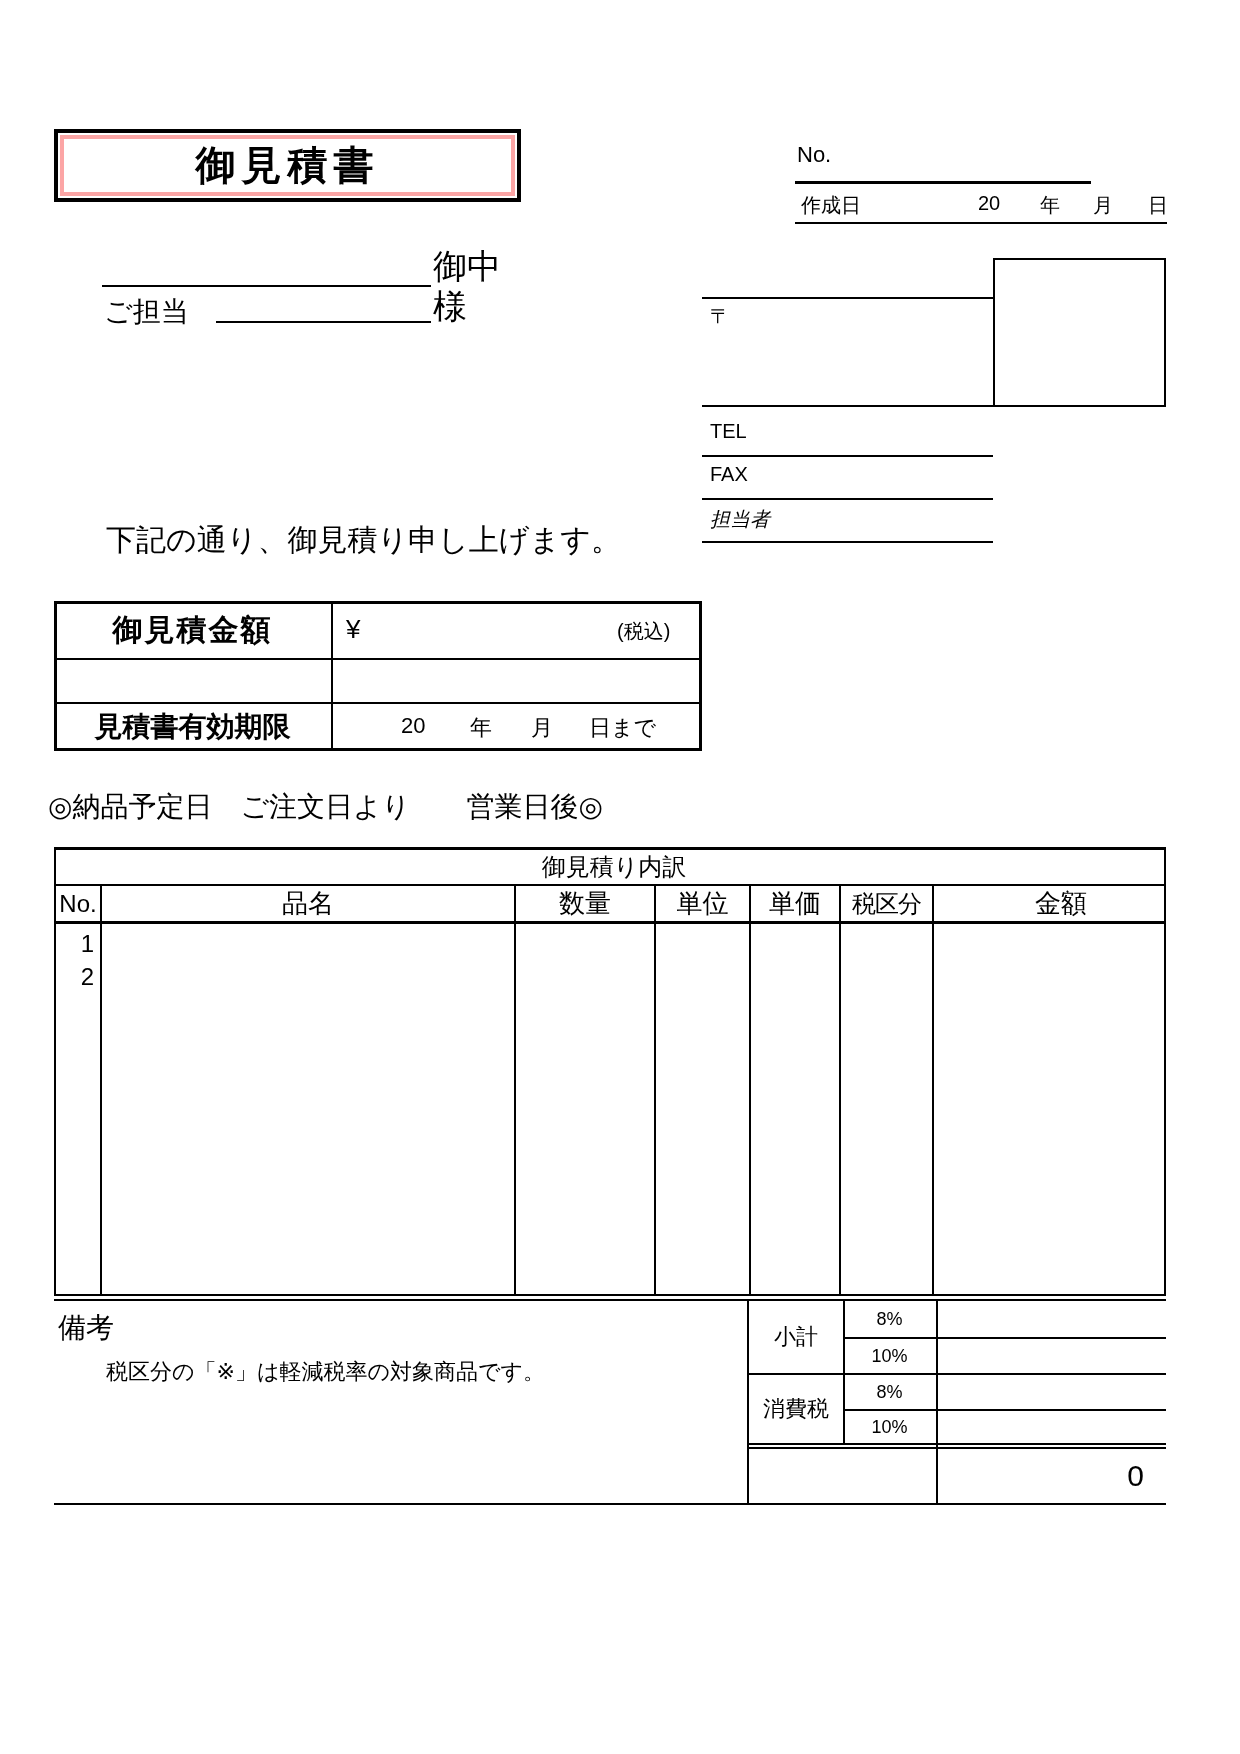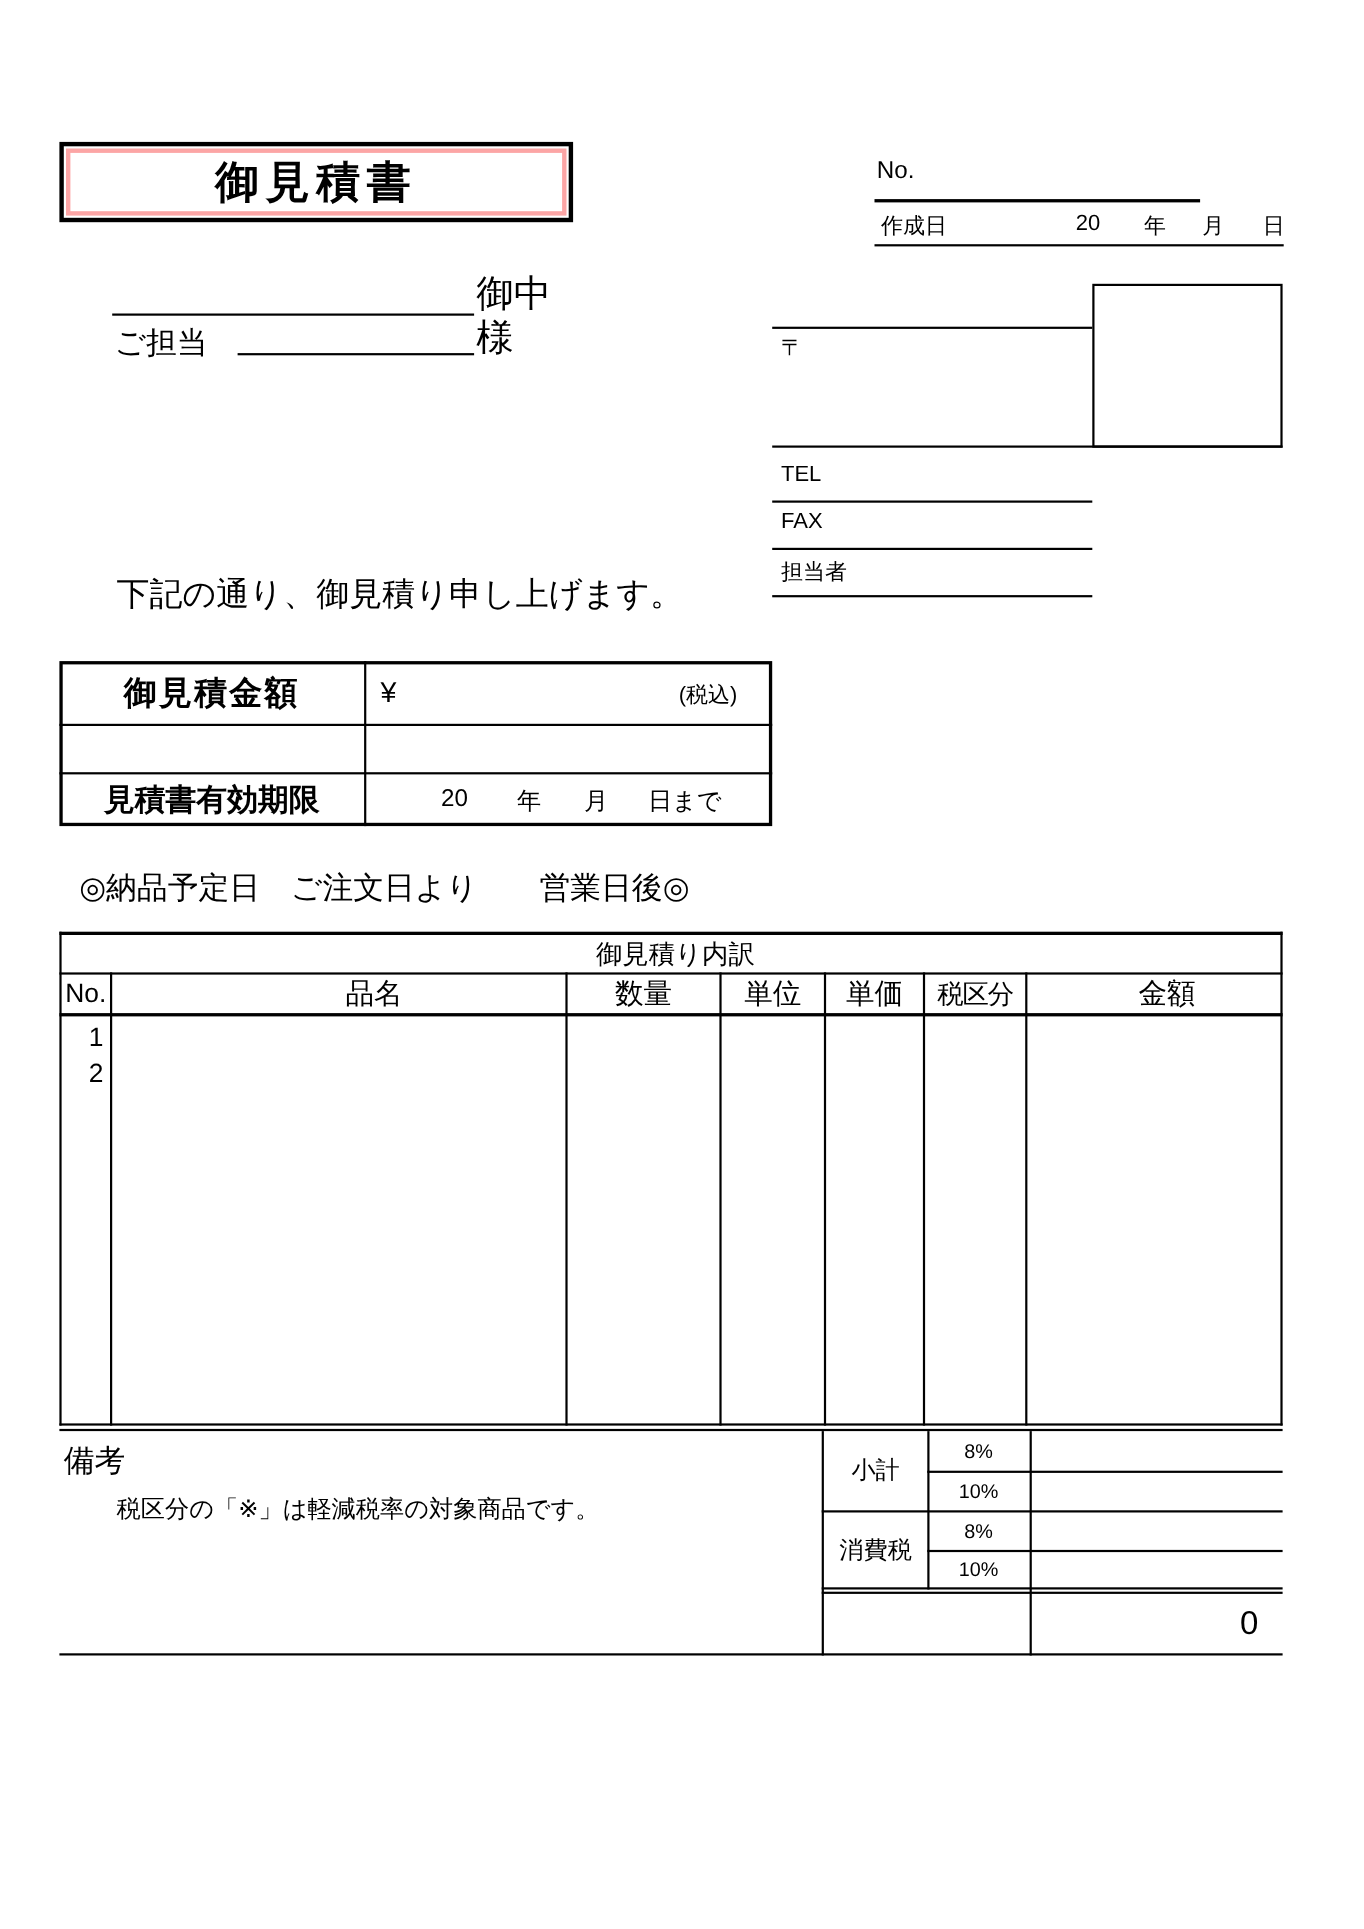--- a/index.html
+++ b/index.html
@@ -71,7 +71,7 @@
   <div class="ln" style="left:702px; top:455px; width:291px; height:2px;"></div>
   <div class="abs" style="left:710px; top:463px; font-size:20px;">FAX</div>
   <div class="ln" style="left:702px; top:498px; width:291px; height:2px;"></div>
-  <div class="abs" style="left:710px; top:506px; font-size:20px;">担当者</div>
+  <div class="abs" style="left:710px; top:506px; font-size:20px;font-style:italic;">担当者</div>
   <div class="ln" style="left:702px; top:541px; width:291px; height:2px;"></div>
 
   <div class="abs" style="left:106px; top:520px; font-size:30px;">下記の通り、御見積り申し上げます。</div>

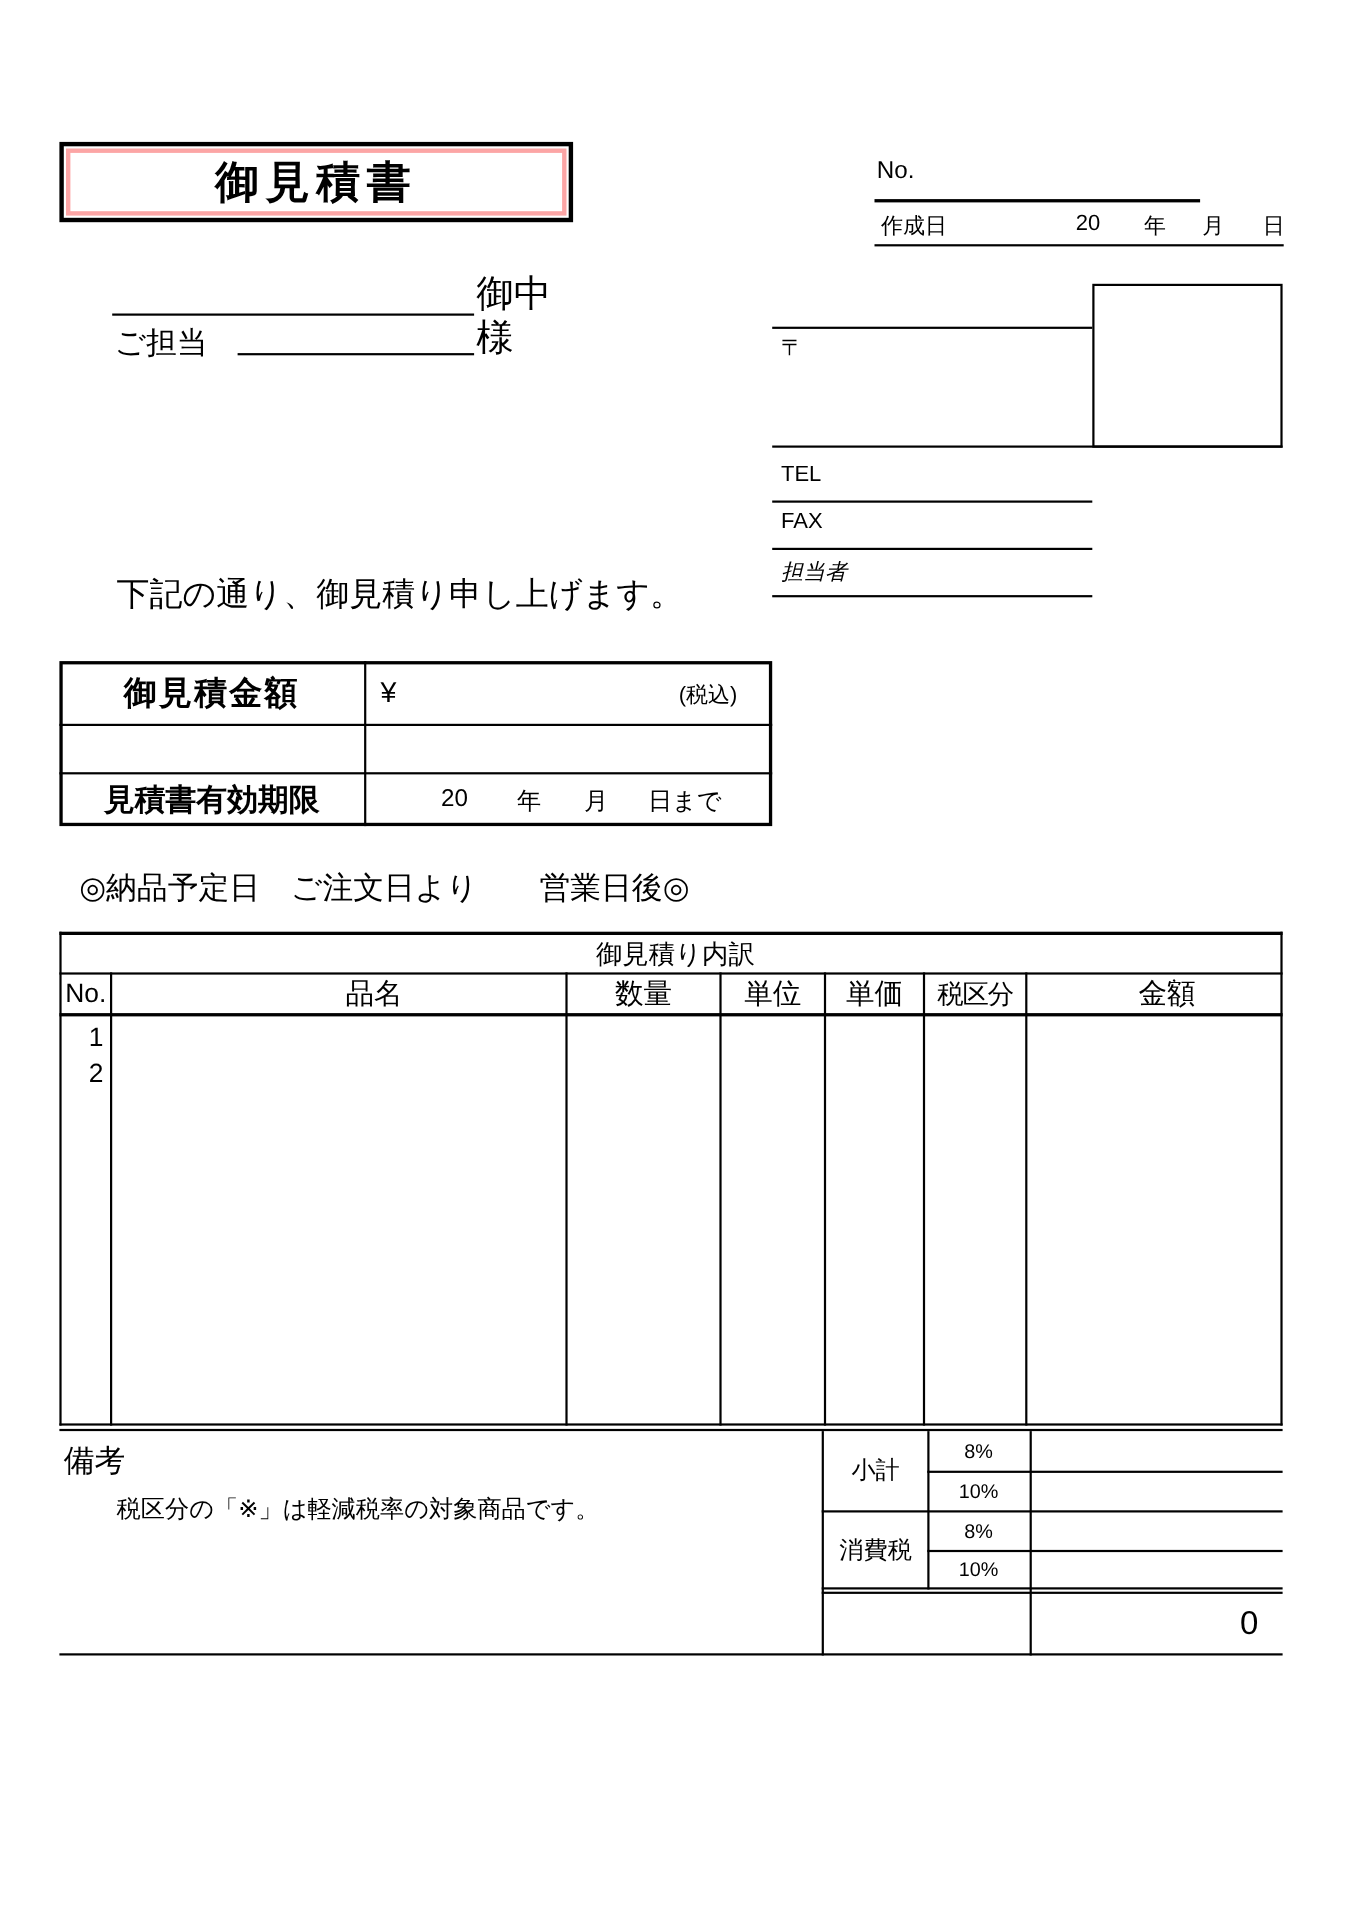--- a/index.html
+++ b/index.html
@@ -93,7 +93,7 @@
   <div class="abs" style="left:531px; top:713px; font-size:22px;">月</div>
   <div class="abs" style="left:589px; top:713px; font-size:22px;">日まで</div>
 
-  <div class="abs" style="left:72px; top:788px; font-size:28px;">◎納品予定日　ご注文日より　　営業日後◎</div>
+  <div class="abs" style="left:48px; top:788px; font-size:28px;">◎納品予定日　ご注文日より　　営業日後◎</div>
 
   <div class="ln" style="left:54px; top:847px; width:1112px; height:3px;"></div>
   <div class="cell" style="left:54px; top:852px; width:1120px; height:30px; font-size:24px;">御見積り内訳</div>

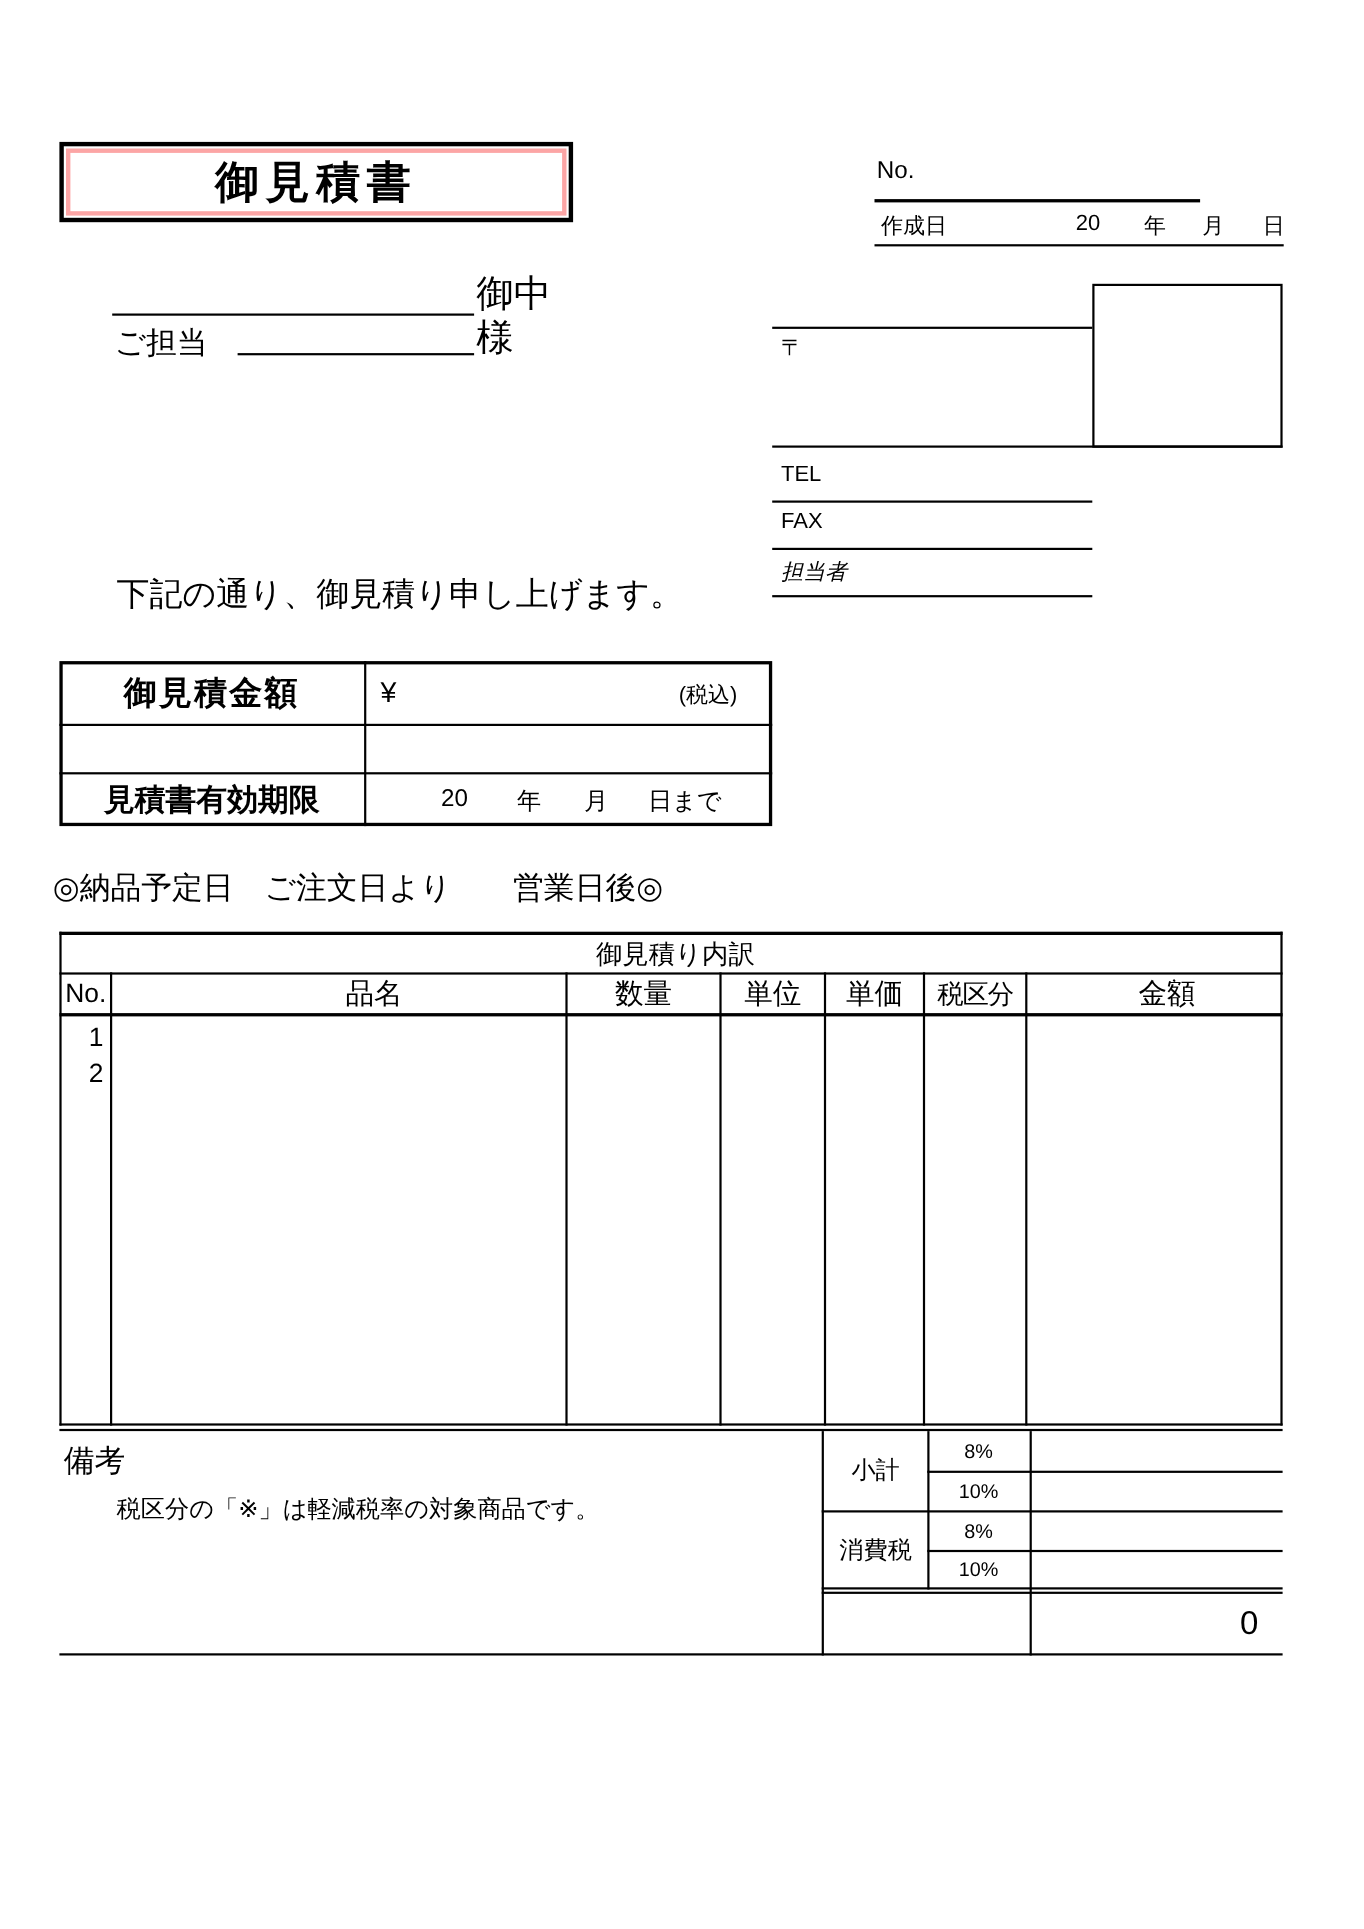--- a/index.html
+++ b/index.html
@@ -111,7 +111,7 @@
   <div class="ln" style="left:932px; top:884px; width:2px; height:412px;"></div>
 
   <div class="cell" style="left:56px; top:886px; width:44px; height:35px; font-size:24px;">No.</div>
-  <div class="cell" style="left:102px; top:886px; width:476px; height:35px; font-size:26px;">品名</div>
+  <div class="cell" style="left:102px; top:886px; width:412px; height:35px; font-size:26px;">品名</div>
   <div class="cell" style="left:516px; top:886px; width:138px; height:35px; font-size:26px;text-align:center;">数量</div>
   <div class="cell" style="left:656px; top:886px; width:93px; height:35px; font-size:26px;">単位</div>
   <div class="cell" style="left:751px; top:886px; width:88px; height:35px; font-size:26px;">単価</div>

